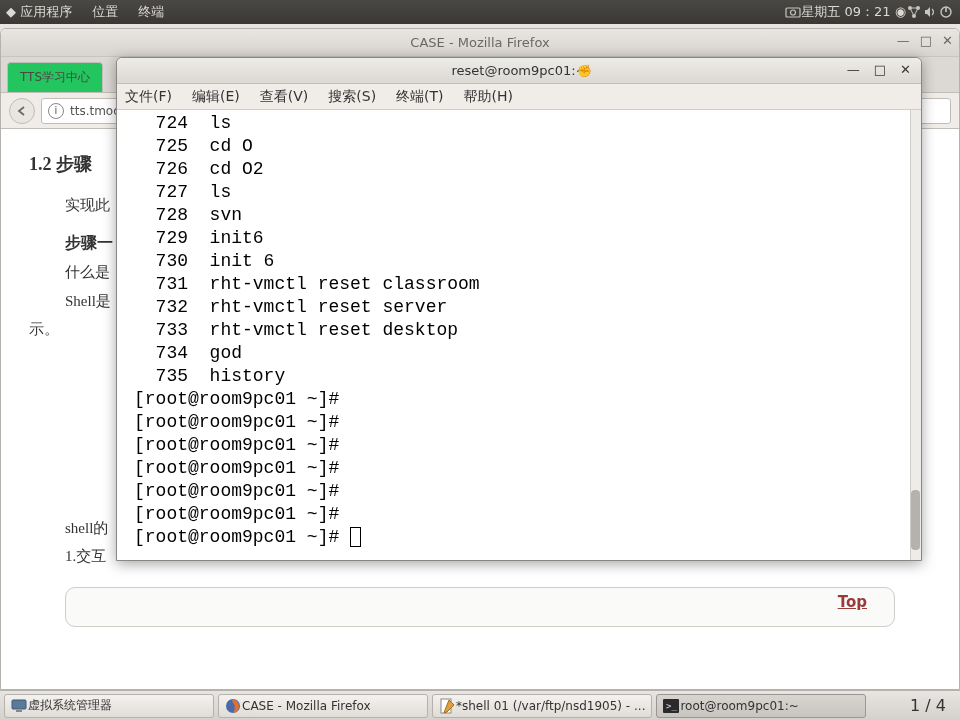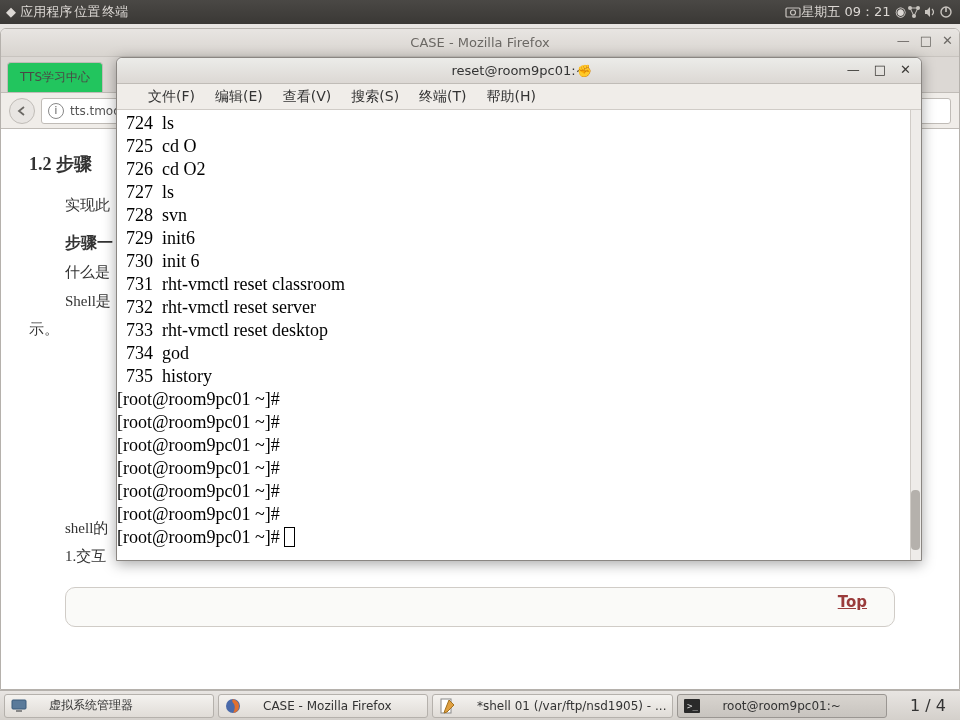--- a/index.html
+++ b/index.html
@@ -22,7 +22,7 @@
   padding: 0 6px;
   font-size: 13px;
 }
-.top-panel .left { display: flex; gap: 2px; align-items: flex-start; }
+.top-panel .left { display: flex; gap: 20px; align-items: flex-start; }
 .top-panel .right { margin-left: auto; display: flex; align-items: center; }
 .top-panel .tray-icon { width: 16px; height: 16px; display: inline-flex; align-items: center; justify-content: center; }
 

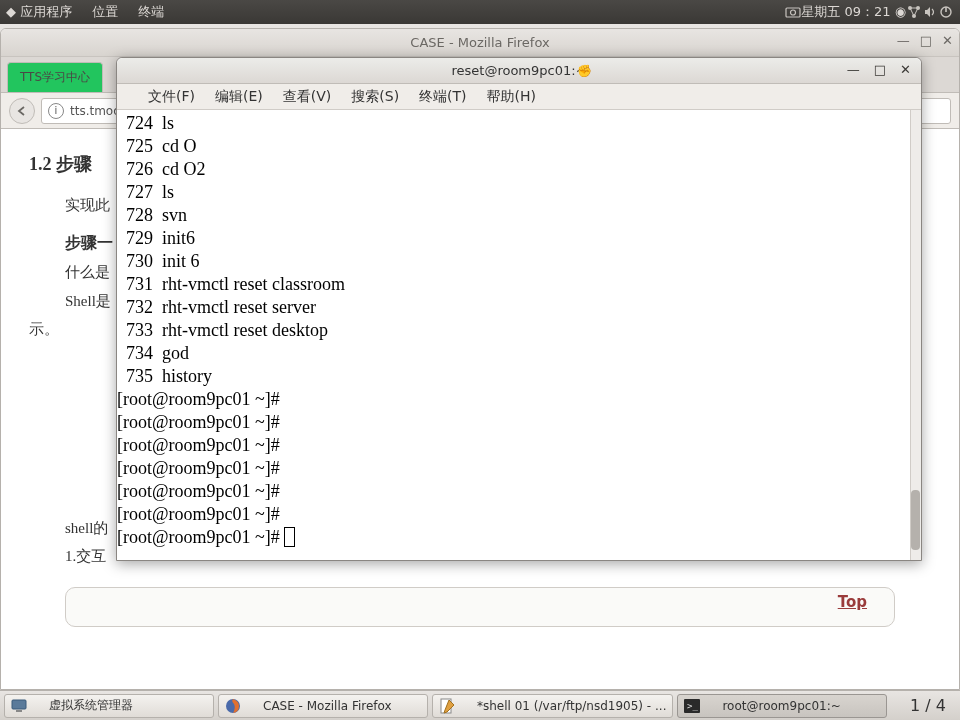--- a/index.html
+++ b/index.html
@@ -176,7 +176,7 @@
   background: #f0ede9;
   display: flex;
   align-items: center;
-  padding: 0 23px;
+  padding: 0 0;
   gap: 4px;
   font-size: 14px;
   color: #333;

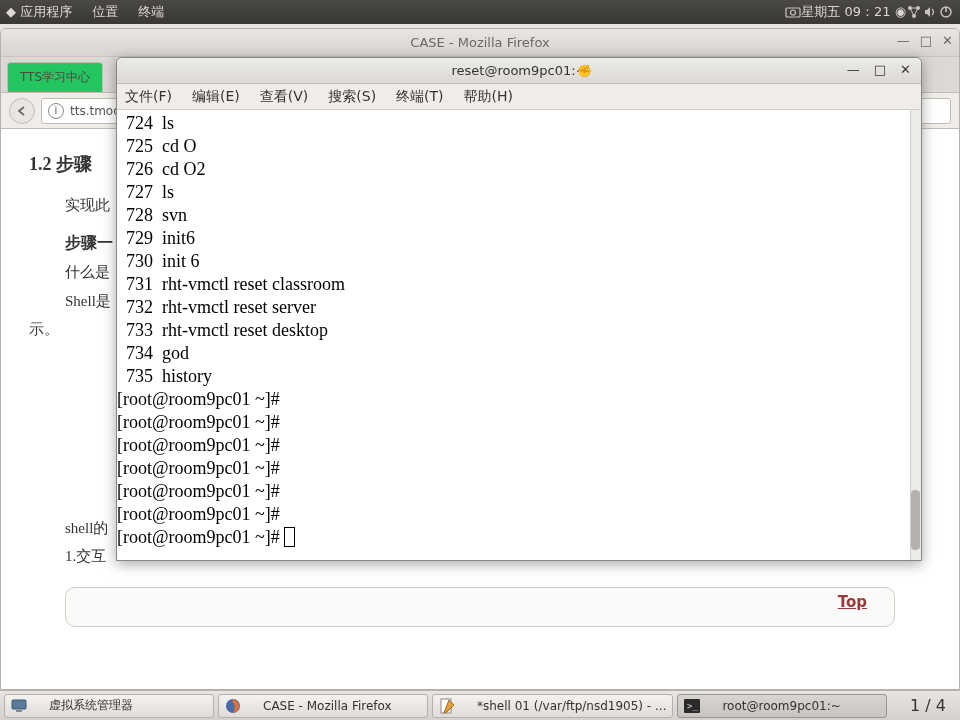--- a/index.html
+++ b/index.html
@@ -186,11 +186,11 @@
 .term-body {
   flex: 1;
   background: #fff;
-  font-family: Liberation Serif, serif;
+  font-family: Liberation Mono, monospace;
   font-size: 18px;
   line-height: 23px;
   color: #000;
-  padding: 2px 0;
+  padding: 2px 17px;
   white-space: pre;
   position: relative;
   overflow: hidden;

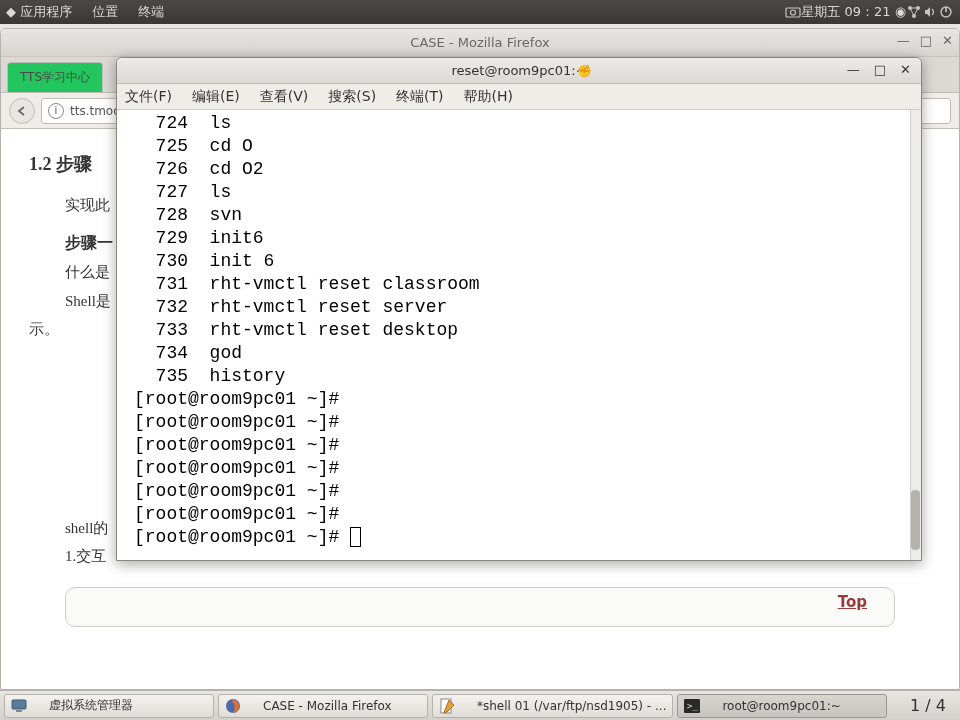--- a/index.html
+++ b/index.html
@@ -237,7 +237,7 @@
   display: flex;
   align-items: center;
   padding: 0 6px;
-  gap: 22px;
+  gap: 1px;
   font-size: 12px;
   color: #333;
 }

